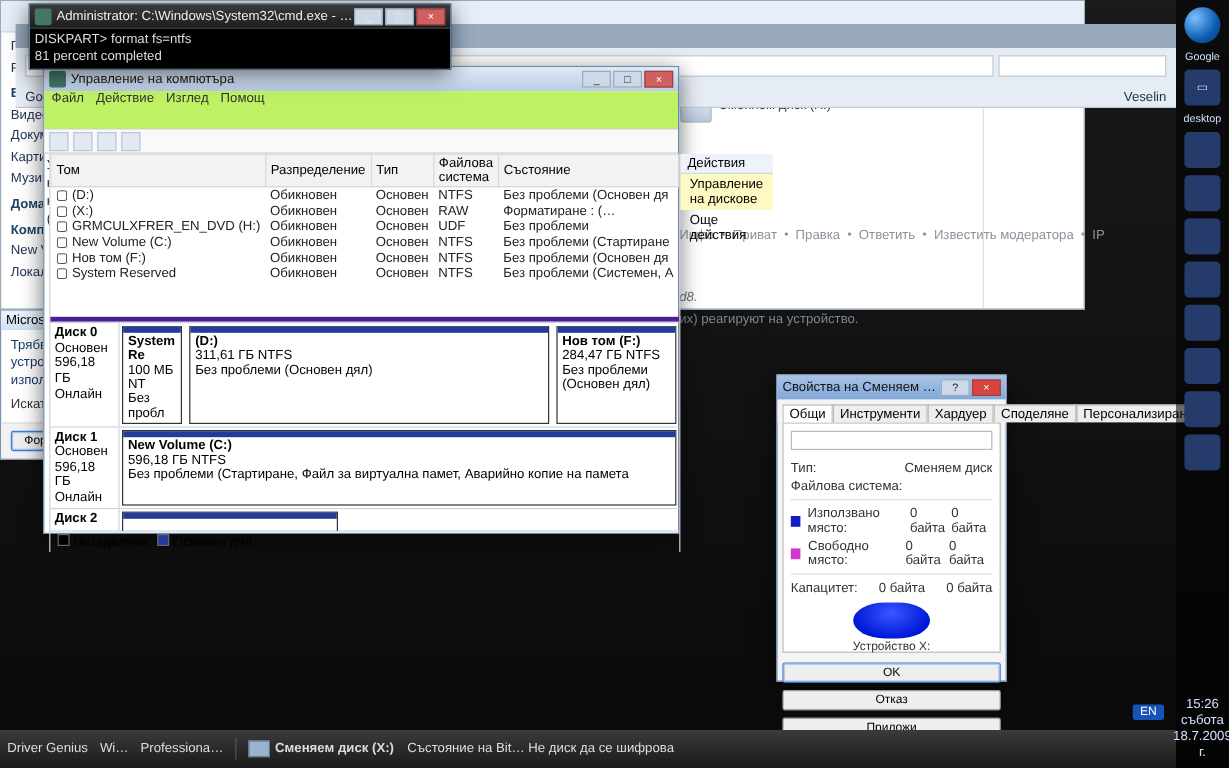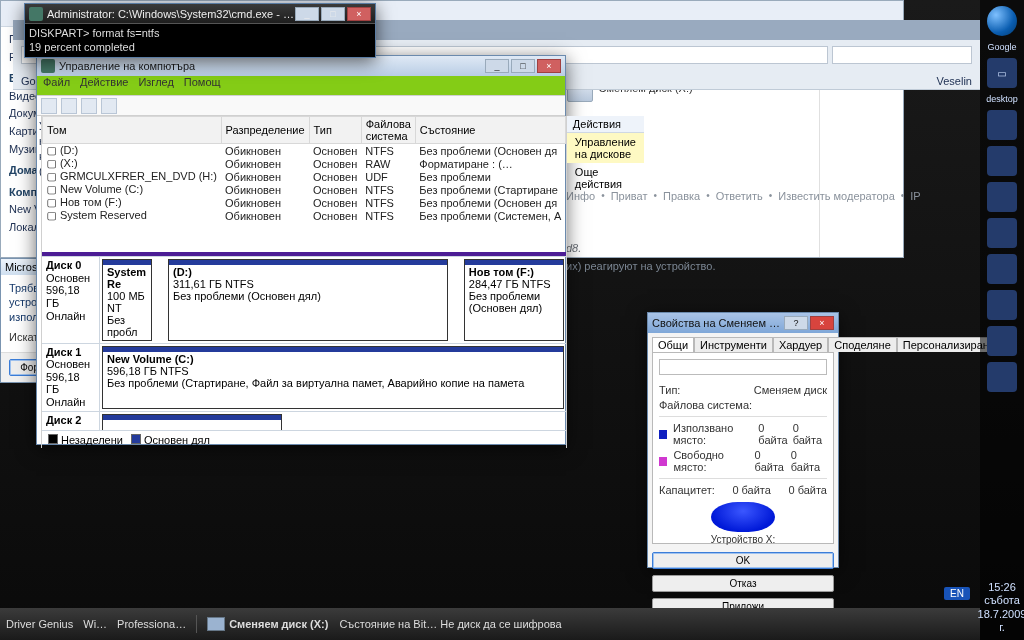--- a/index.html
+++ b/index.html
@@ -205,7 +205,7 @@
     </div>
     <div class="body">
       <div>DISKPART&gt; format fs=ntfs</div>
-      <div>   19 percent completed</div>
+      <div>   81 percent completed</div>
     </div>
   </div>
 

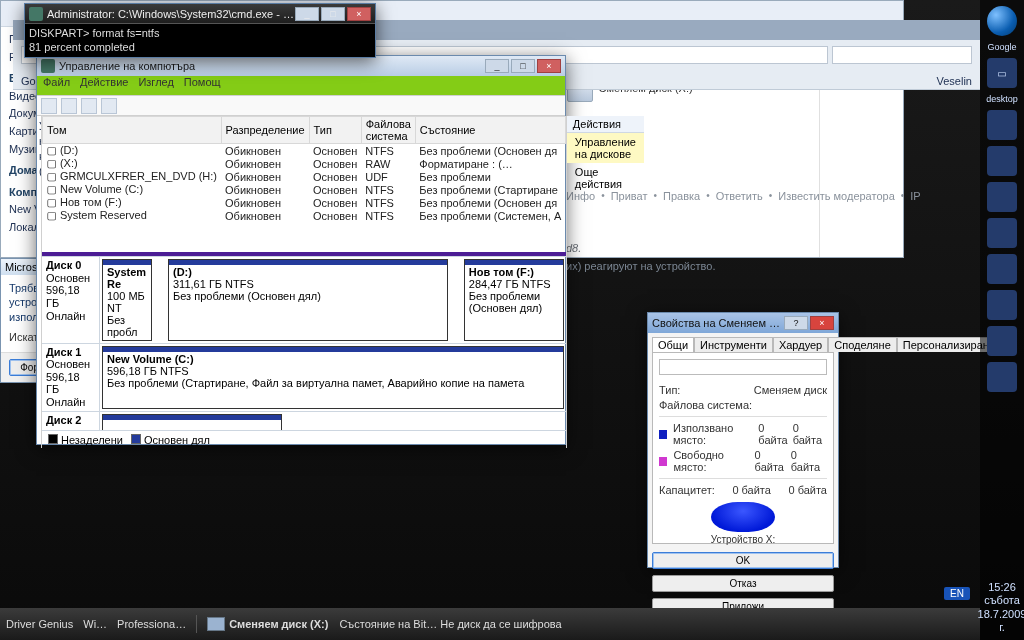--- a/index.html
+++ b/index.html
@@ -35,7 +35,7 @@
 
 
 .mgmt { left:36px; top:55px; width:530px; height:390px; background:#fff; }
-.mgmt .menubar { height:20px; background:#84cc16; display:flex; gap:10px; padding:0 6px; color:#333; font-size:11px; border-bottom:1px solid #d0d0d0;}
+.mgmt .menubar { height:32px; background:#bef264; display:flex; gap:10px; padding:0 6px; color:#333; font-size:11px; border-bottom:1px solid #d0d0d0;}
 .mgmt .toolbar { height:20px; border-bottom:1px solid #d0d0d0; display:flex; align-items:center; gap:4px; padding:0 4px; background:#f9f9f9;}
 .mgmt .toolbar .tb { width:16px;height:16px;background:#e2e9f2;border:1px solid #b9c6d6; }
 .mgmt .content { display:flex; height:calc(100% - 56px); }

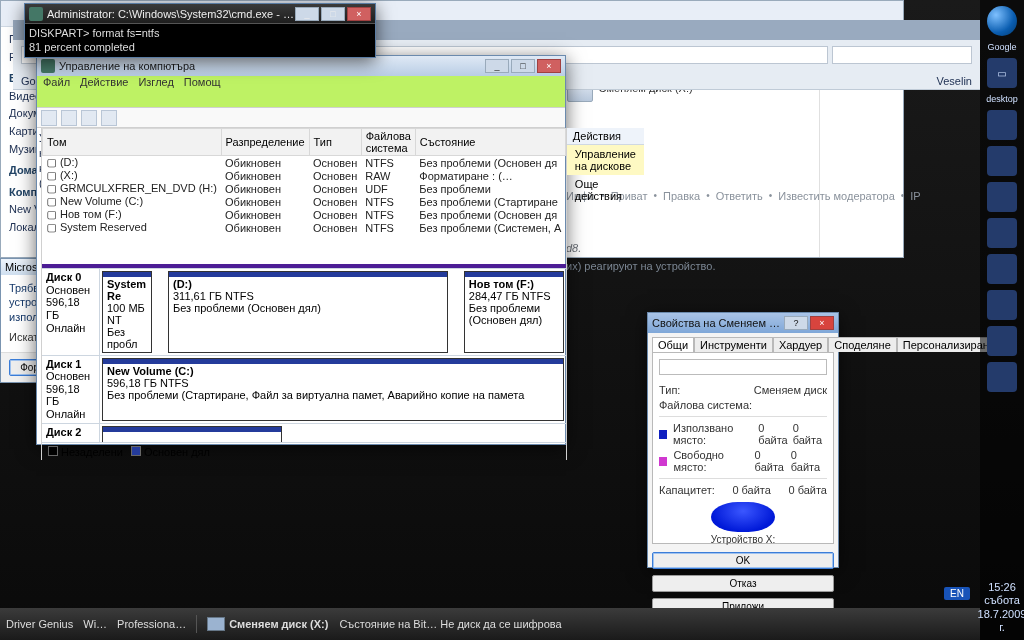--- a/index.html
+++ b/index.html
@@ -49,7 +49,7 @@
 .mgmt .disks { flex:1; overflow:auto; font-size:10px; }
 .mgmt .diskrow { display:flex; border-top:1px solid #cdd6e0; min-height:40px; }
 .mgmt .diskhdr { width:58px; padding:2px 4px; line-height:1.15; border-right:1px solid #cdd6e0;}
-.mgmt .parts { flex:1; display:flex; gap:16px; padding:2px;}
+.mgmt .parts { flex:1; display:flex; gap:6px; padding:2px;}
 .mgmt .part { border:1px solid #333; padding:1px 4px; line-height:1.1; position:relative;}
 .mgmt .part::before{content:"";position:absolute;left:0;right:0;top:0;height:5px;background:#243b9b;}
 .mgmt .part .pin{margin-top:5px;}

